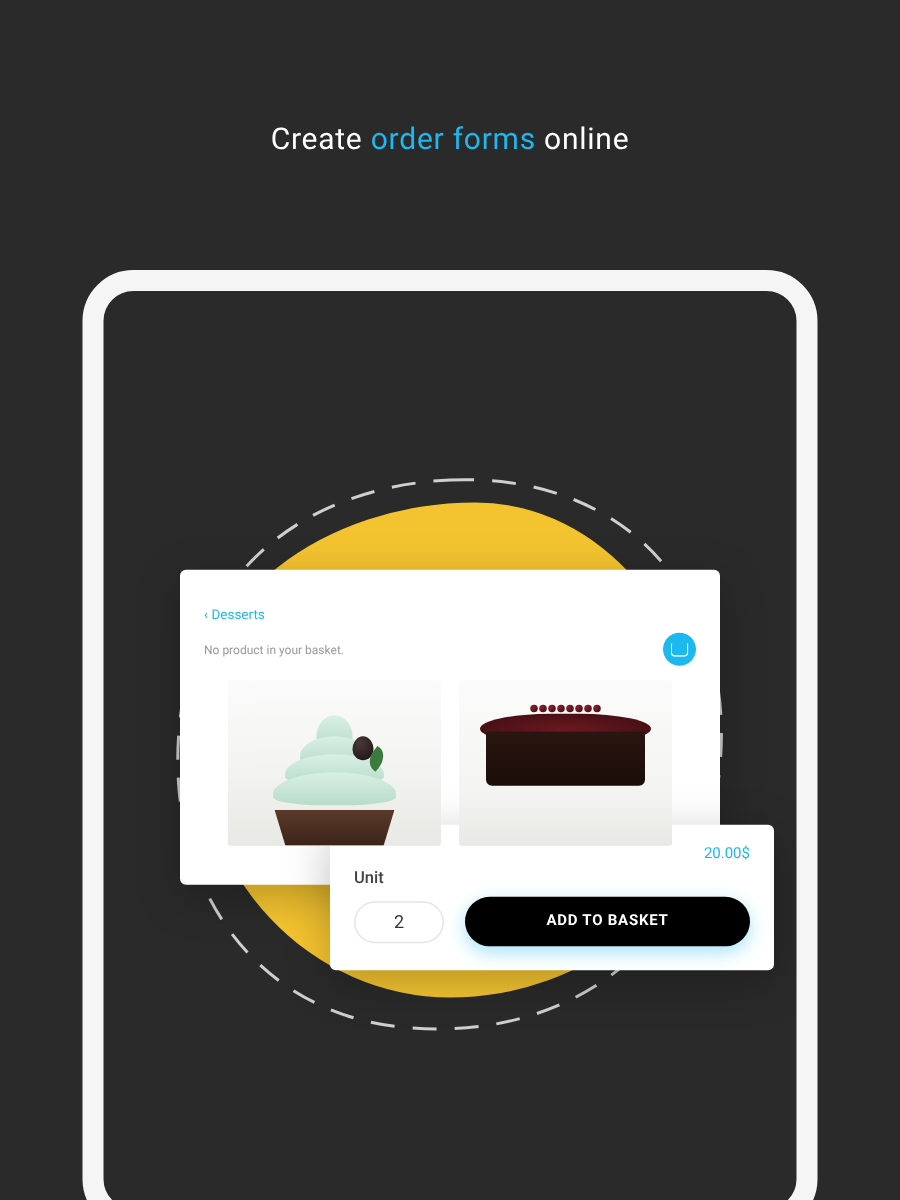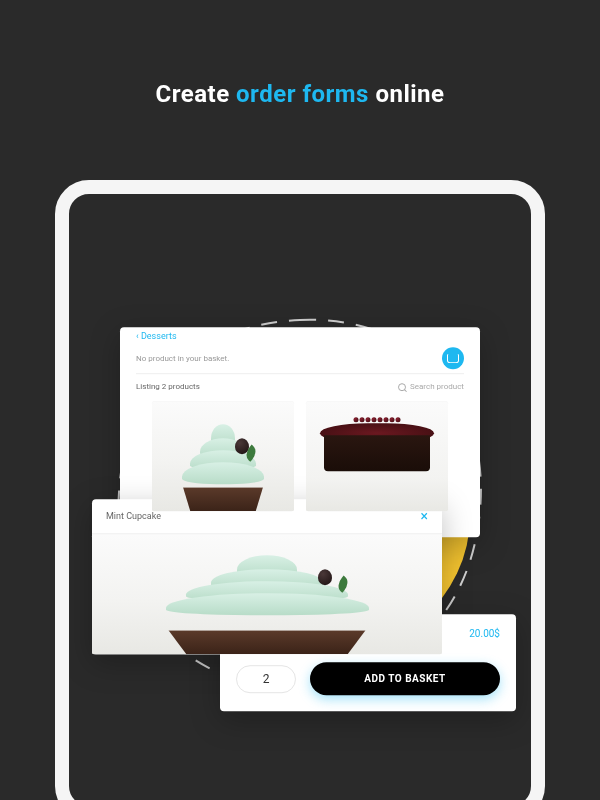--- a/index.html
+++ b/index.html
@@ -4,7 +4,7 @@
 <style>
 *{margin:0;padding:0;box-sizing:border-box;font-family:-apple-system,BlinkMacSystemFont,'Segoe UI',Roboto,sans-serif}
 body{width:600px;height:800px;background:#2a2a2a;overflow:hidden;position:relative}
-.headline{text-align:center;margin-top:80px;font-size:24px;font-weight:700;color:#fff;letter-spacing:.5px}
+.headline{text-align:center;margin-top:80px;font-size:20px;font-weight:400;color:#fff;letter-spacing:.5px}
 .headline .accent{color:#1eb8f0}
 .tablet-frame{position:absolute;top:180px;left:50%;transform:translateX(-50%);width:490px;height:640px;background:#2a2a2a;border:14px solid #f5f5f5;border-radius:34px;overflow:hidden}
 .blob-container{position:absolute;top:50%;left:50%;transform:translate(-50%,-50%);width:420px;height:420px}

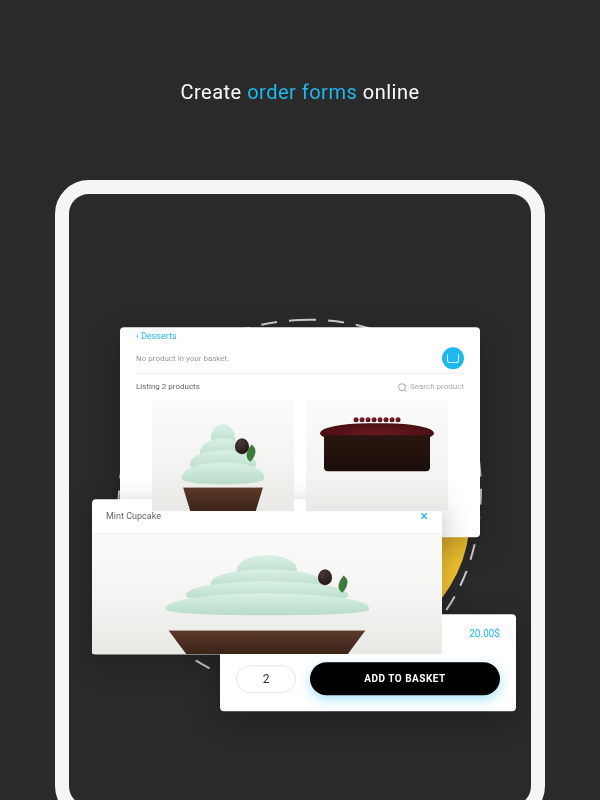--- a/index.html
+++ b/index.html
@@ -13,7 +13,7 @@
 .blob{position:absolute;top:50%;left:50%;transform:translate(-50%,-50%);width:340px;height:330px;background:#f4c430;border-radius:55% 45% 50% 50%/45% 55% 45% 55%}
 .card-stack{position:absolute;top:50%;left:50%;transform:translate(-50%,-45%);width:360px}
 .card{background:#fff;border-radius:4px;box-shadow:0 8px 30px rgba(0,0,0,.25)}
-.card-top{padding:4px 16px 10px}
+.card-top{padding:26px 16px 10px}
 .back-link{font-size:9px;color:#1eb8f0;margin-bottom:6px}
 .basket-row{display:flex;justify-content:space-between;align-items:center;margin-bottom:4px}
 .basket-msg{font-size:8px;color:#999}

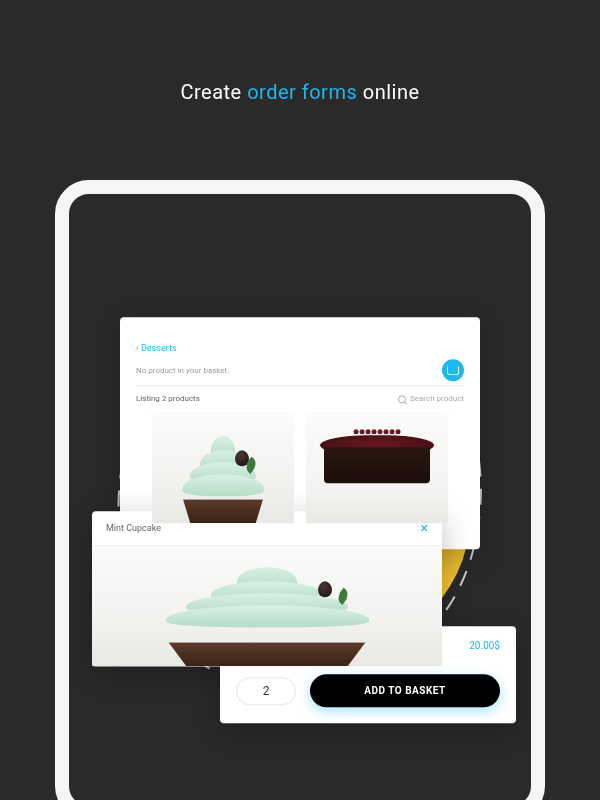--- a/index.html
+++ b/index.html
@@ -79,13 +79,6 @@
           <div class="basket-msg">No product in your basket.</div>
           <div class="basket-icon"></div>
         </div>
-        <div class="listing-row">
-          <div class="listing-text">Listing 2 products</div>
-          <div class="search-group">
-            <span class="search-icon"></span>
-            <span>Search product</span>
-          </div>
-        </div>
         <div class="products-row" style="margin-top:10px">
           <div class="product-img">
             <div class="cupcake-render">

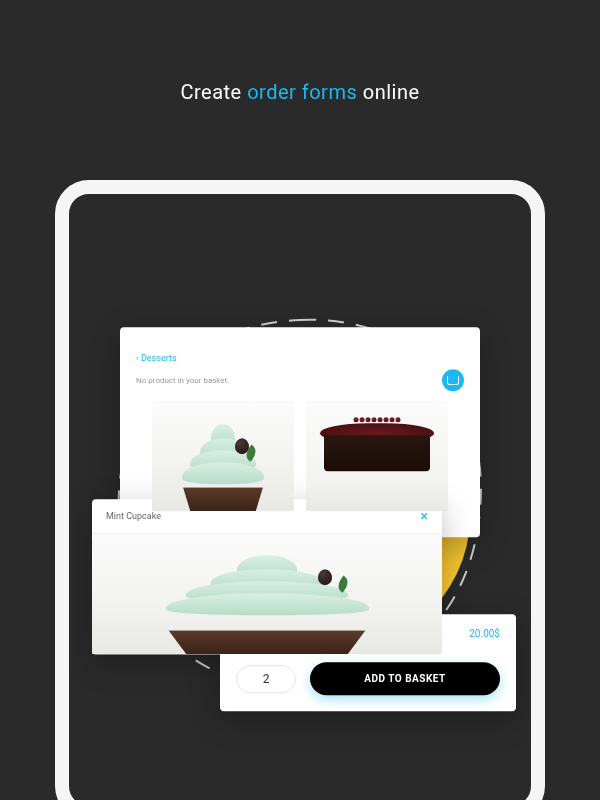--- a/index.html
+++ b/index.html
@@ -116,29 +116,6 @@
         </div>
       </div>
 
-      <div class="card card-modal">
-        <div class="modal-header">
-          <div class="modal-title">Mint Cupcake</div>
-          <div class="close-x">×</div>
-        </div>
-        <div class="modal-body">
-          <div class="product-img modal-img">
-            <div class="cupcake-render">
-              <div style="display:flex;flex-direction:column;align-items:center;width:100%">
-                <div class="frosting">
-                  <div class="swirl s1"></div>
-                    <div class="swirl s2"></div>
-                    <div class="swirl s3"></div>
-                    <div class="swirl s4"></div>
-                  <div class="berry"></div>
-                    <div class="leaf"></div>
-                </div>
-                <div class="liner"></div>
-              </div>
-            </div>
-          </div>
-        </div>
-      </div>
 
       <div class="card card-basket">
         <div class="price">20.00$</div>

